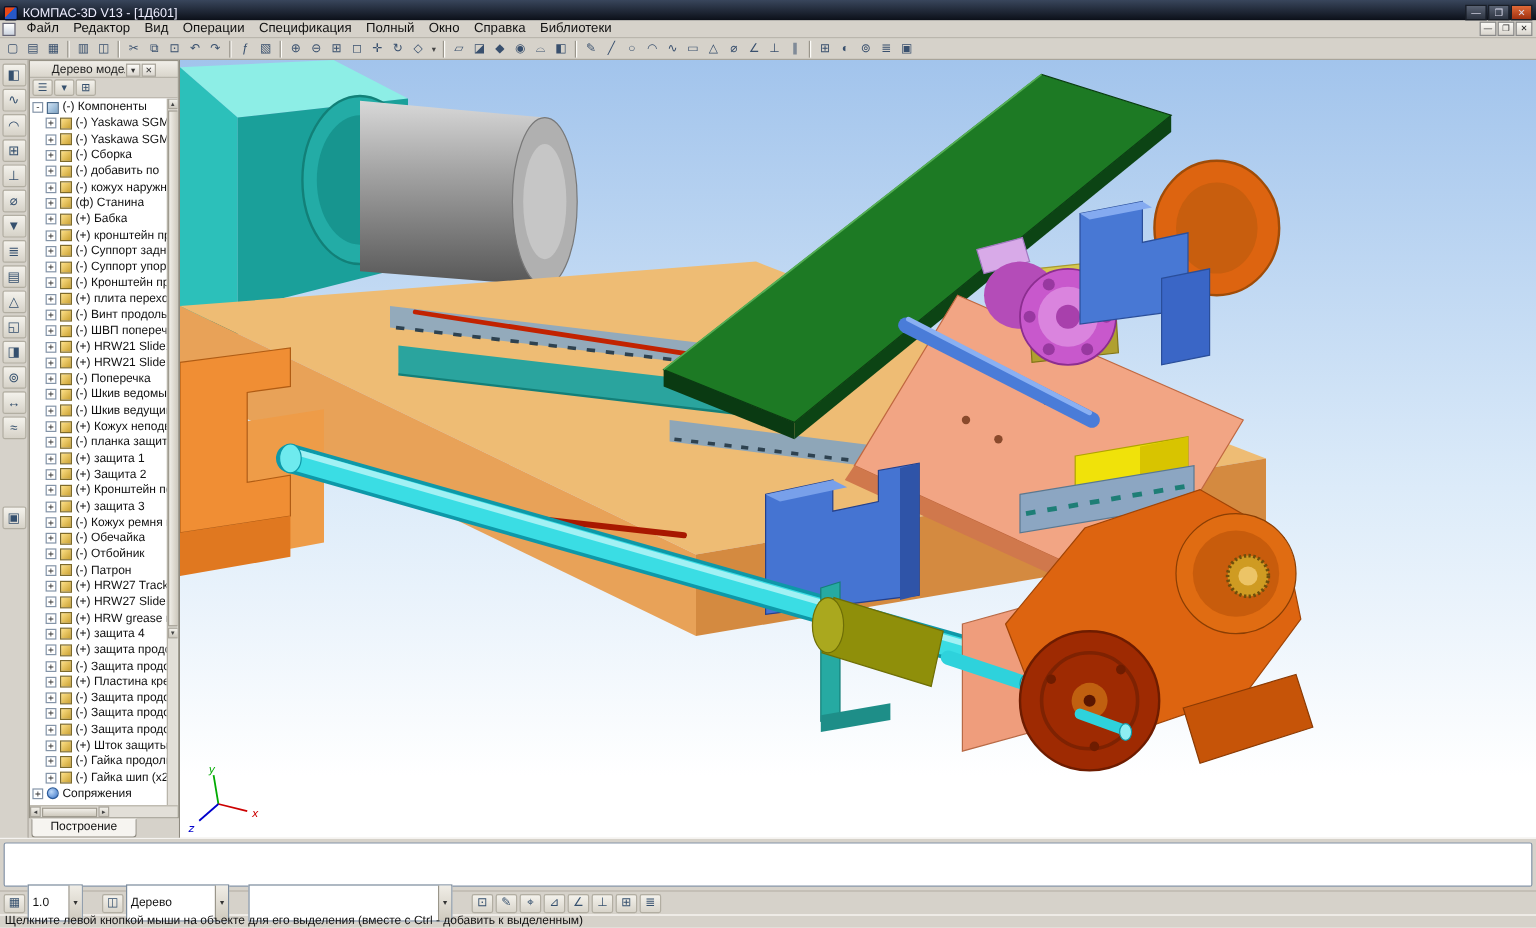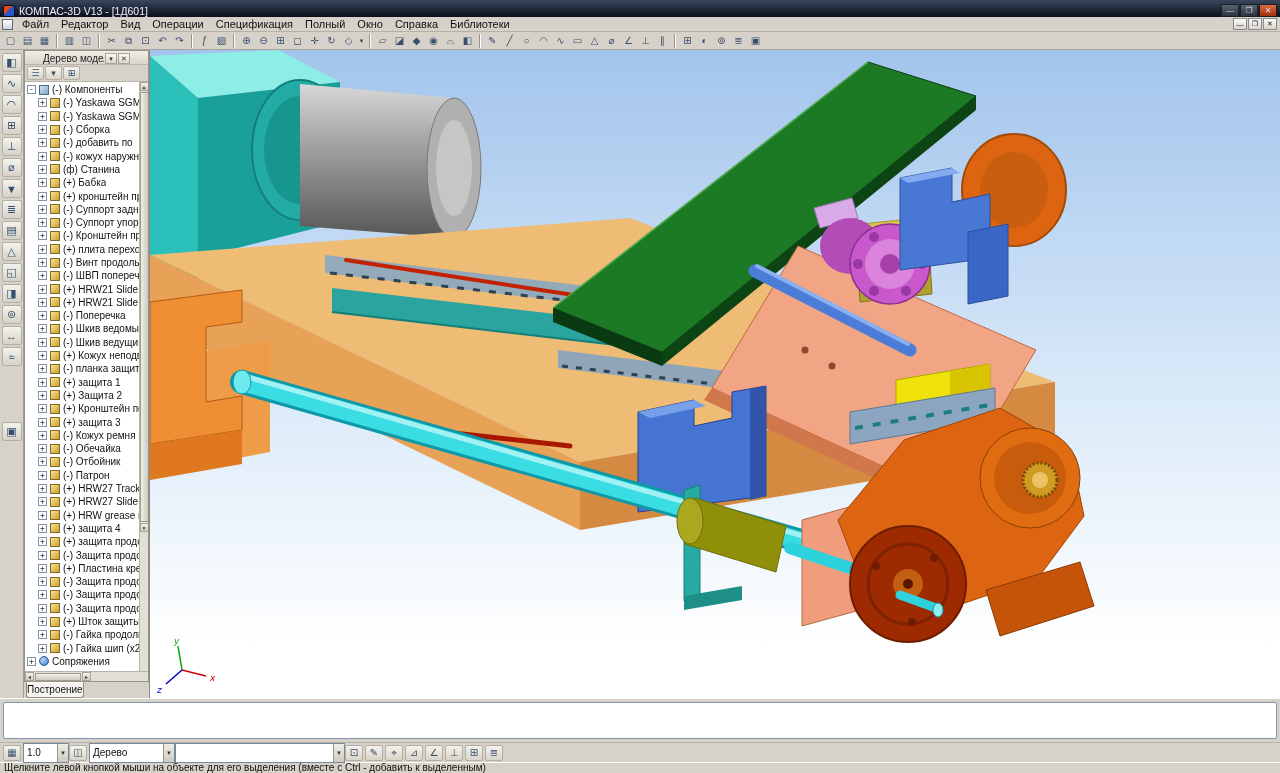--- a/index.html
+++ b/index.html
@@ -49,7 +49,7 @@
 .hscroll{height:10px;display:flex;align-items:center;background:#e2dfd8;border-top:1px solid #b8b4aa}
 .hthumb{width:46px;height:8px;background:linear-gradient(#f0eee8,#cfcabe);border:1px solid #a09c90;margin:0 1px}
 .tabrow{height:16px;display:flex;align-items:flex-start;background:#d6d2ca;padding:0 0 0 2px}
-.tab{font-size:10px;padding:1px 0 2px;background:#f6f4f0;border:1px solid #8e8a80;border-top-color:#fdfdfc;border-radius:0 0 3px 3px}
+.tab{font-size:10px;padding:1px 15px 2px;background:#f6f4f0;border:1px solid #8e8a80;border-top-color:#fdfdfc;border-radius:0 0 3px 3px}
 .viewport{flex:1;position:relative;background:#fff;overflow:hidden}
 .viewport svg{display:block}
 .propbar{height:44px;background:#d6d2ca;display:flex;align-items:center;padding:3px;border-top:1px solid #fdfcf9}

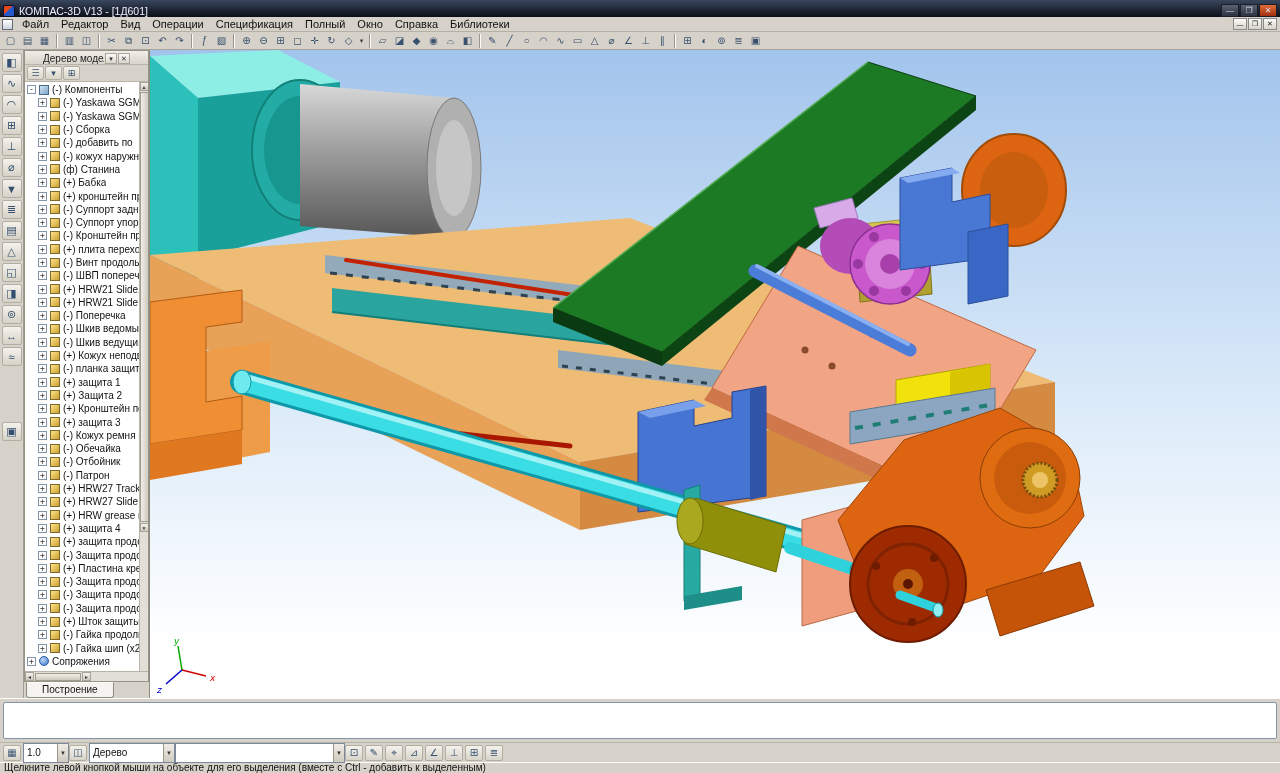--- a/index.html
+++ b/index.html
@@ -56,7 +56,7 @@
 .propfield{flex:1;height:100%;background:#fff;border:1px solid #8494a8;border-radius:2px}
 .optionsbar{height:20px;background:#d6d2ca;display:flex;align-items:center;padding:0 3px;border-top:1px solid #b8b4aa}
 .obi{min-width:18px;height:16px;display:flex;align-items:center;justify-content:center;font-size:10px;color:#35506e;border:1px solid #b2aea2;background:linear-gradient(#f4f2ec,#d8d4ca);border-radius:2px;margin-right:2px;flex:0 0 auto}
-.combo{display:flex;align-items:center;height:20px;background:#fff;border:1px solid #7a8a9c;font-size:10px;margin-right:0;padding-left:3px;flex:0 0 auto}
+.combo{display:flex;align-items:center;height:31px;background:#fff;border:1px solid #7a8a9c;font-size:10px;margin-right:16px;padding-left:3px;flex:0 0 auto}
 .combo .val{flex:1;white-space:nowrap;overflow:hidden}
 .carr{width:11px;height:100%;border-left:1px solid #9a968a;background:linear-gradient(#f0ede6,#cfcabe);display:flex;align-items:center;justify-content:center;font-size:6px;color:#333;margin-left:2px}
 .c-zoom{width:46px}.c-mode{width:86px}.c-wide{width:170px}

